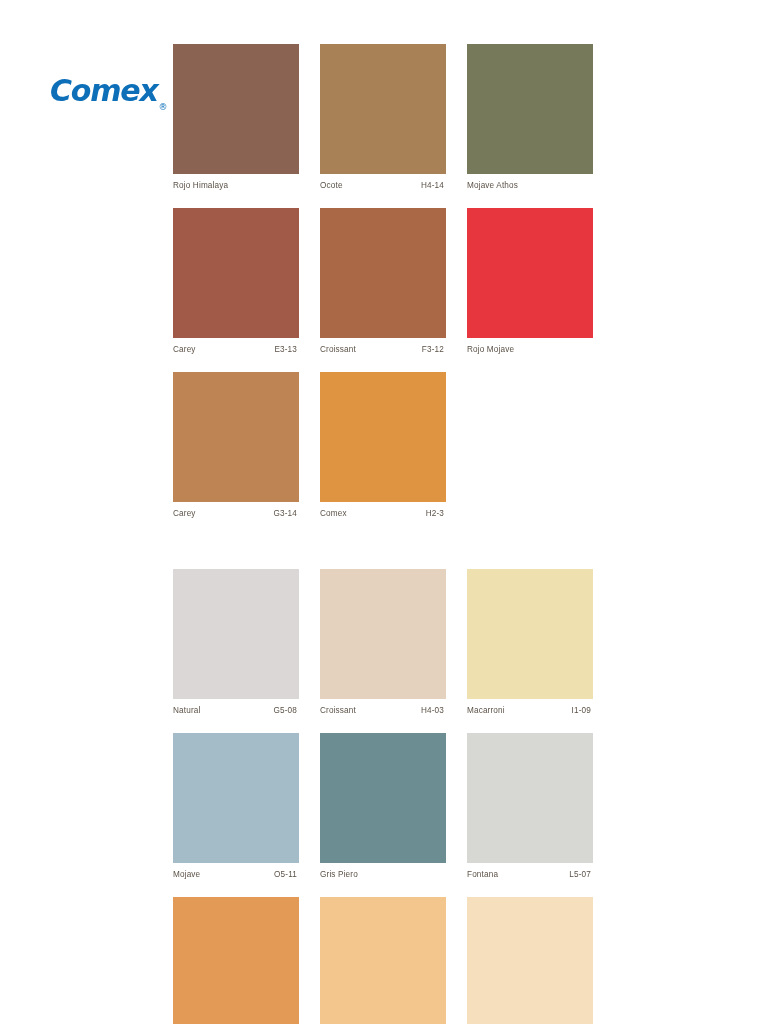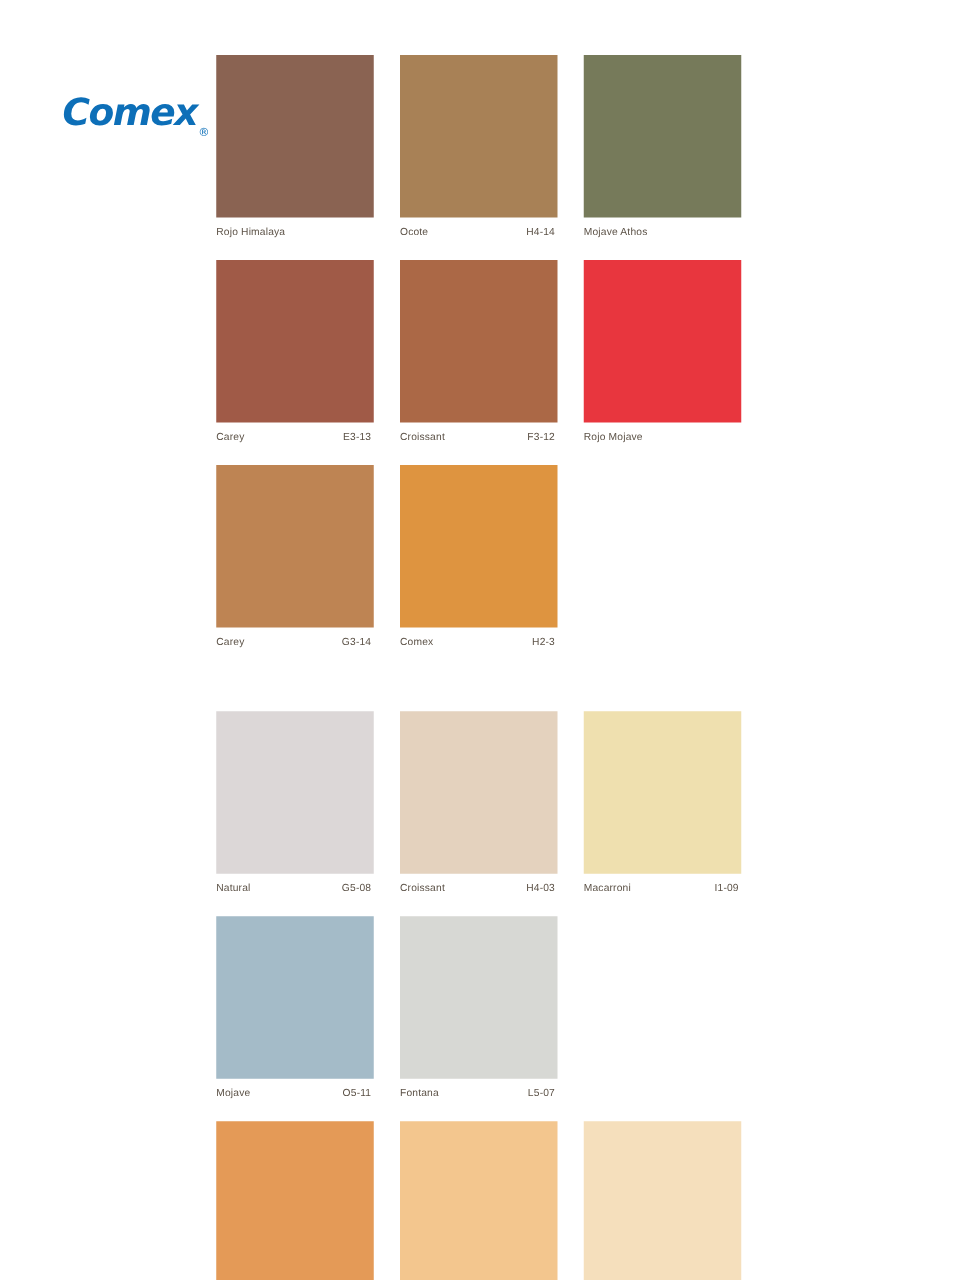--- a/index.html
+++ b/index.html
@@ -223,6 +223,13 @@
             </div>
           </div>
           <div class="cell">
+            <div class="chip" style="background-color: rgb(108, 142, 147);"></div>
+            <div class="caption">
+              <span class="c-name">Gris Piero</span>
+              <span class="c-code"></span>
+            </div>
+          </div>
+          <div class="cell">
             <div class="chip" style="background-color: rgb(215, 216, 212);"></div>
             <div class="caption">
               <span class="c-name">Fontana</span>

